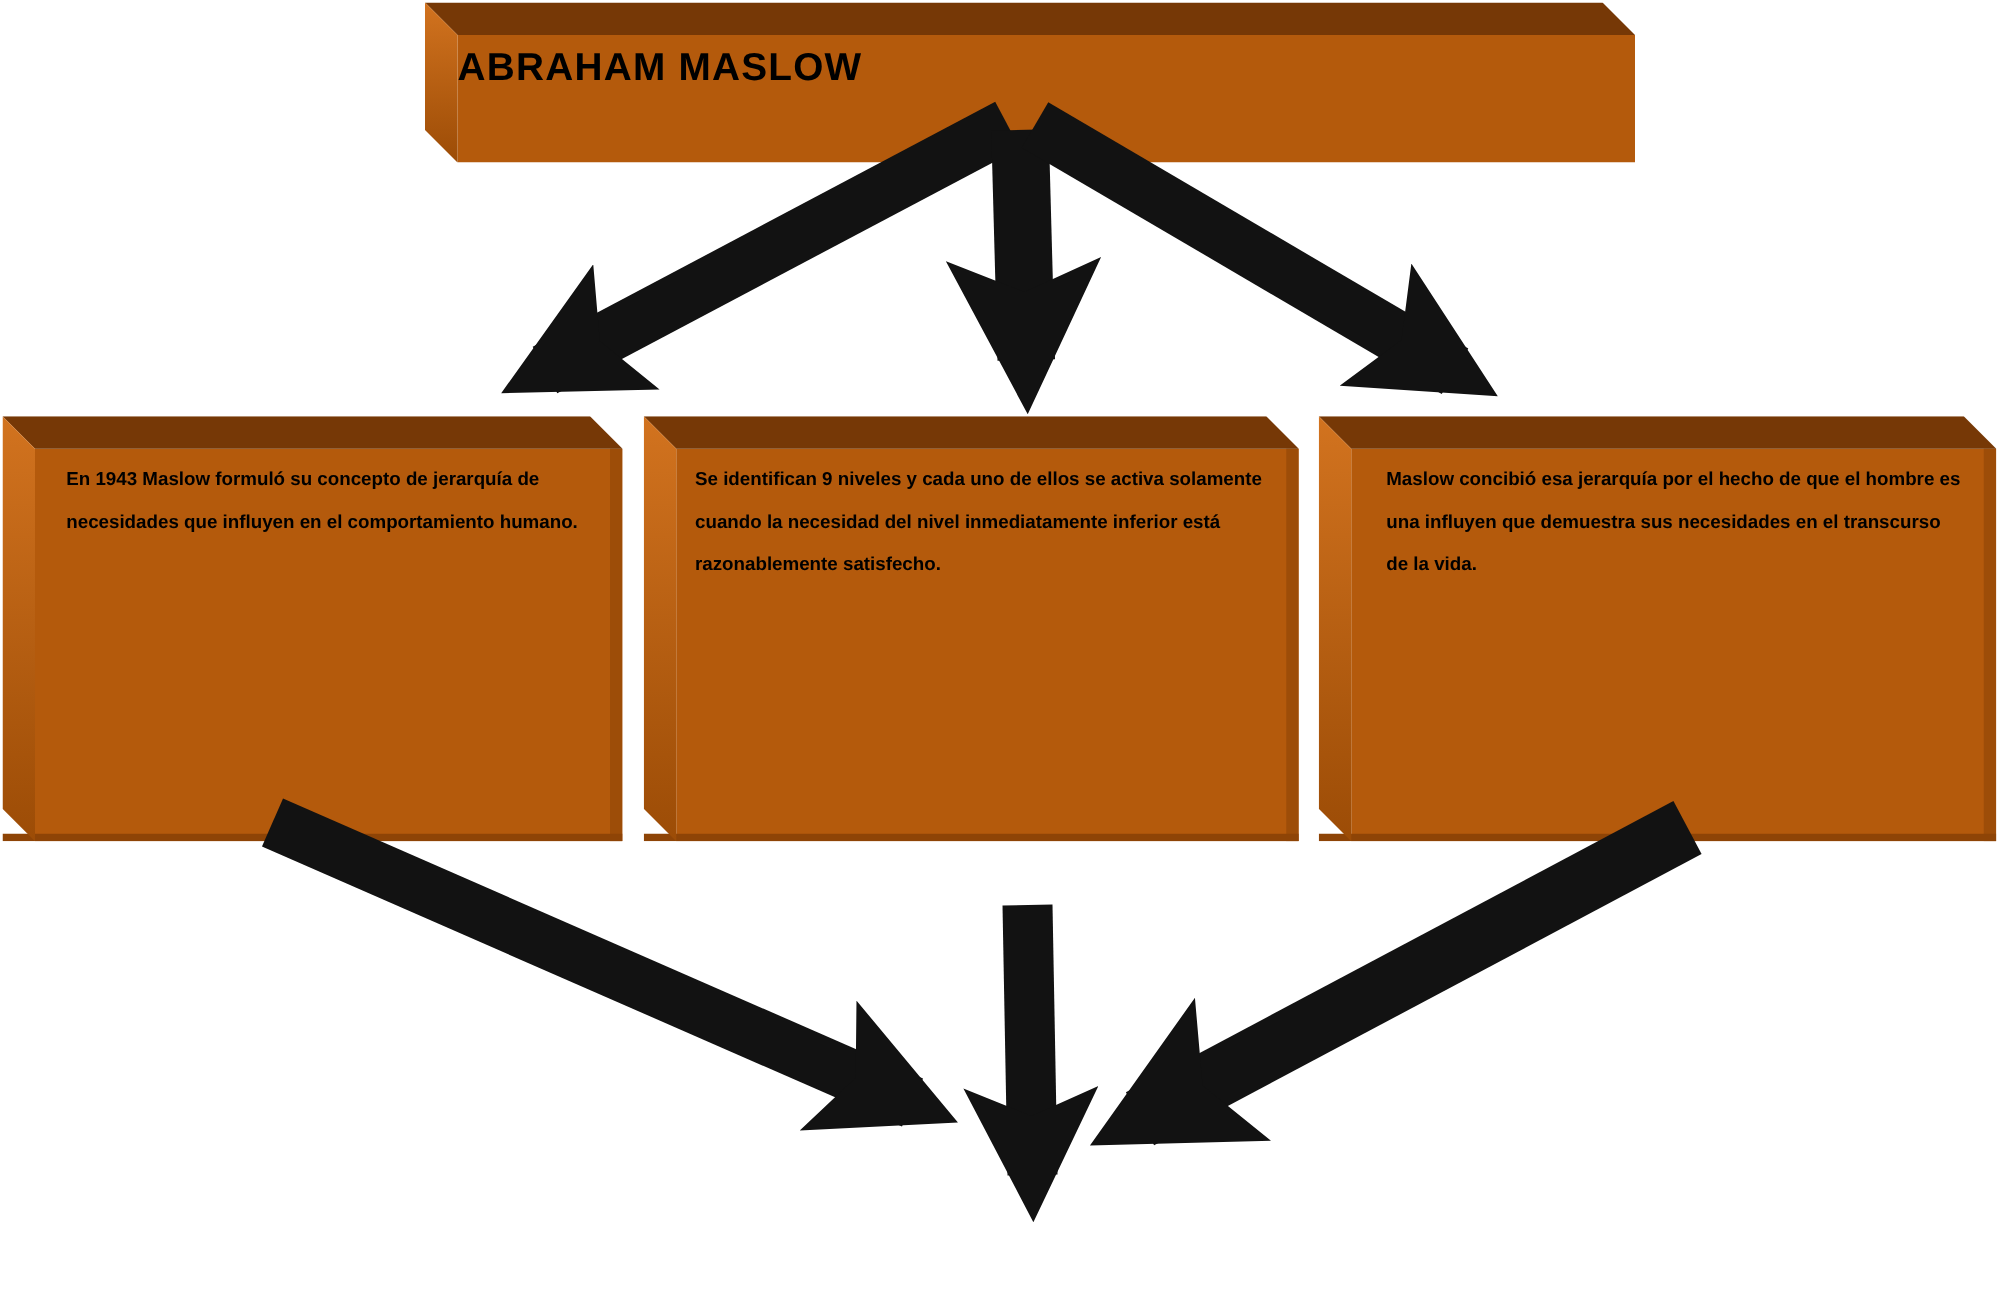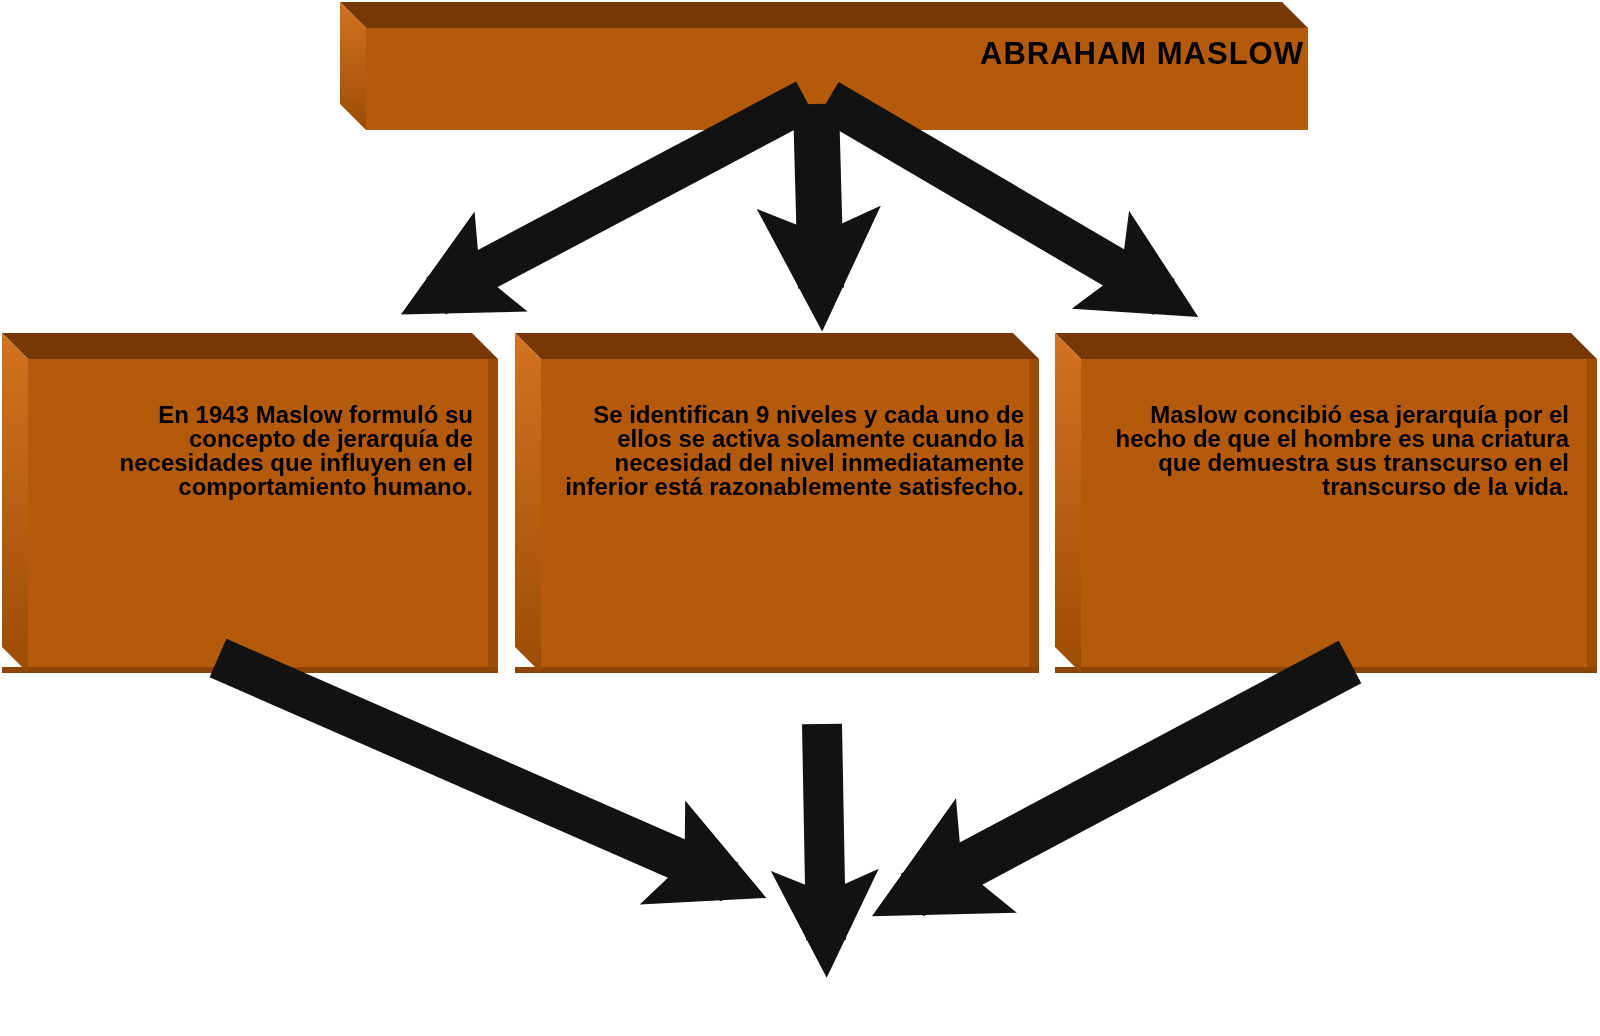--- a/index.html
+++ b/index.html
@@ -18,7 +18,7 @@
     z-index: 2;
     color: #000000;
     font-weight: bold;
-    text-align: right;
+    text-align: left;
   }
   .banner-text {
     left: 26px; right: 4px; top: 34px;

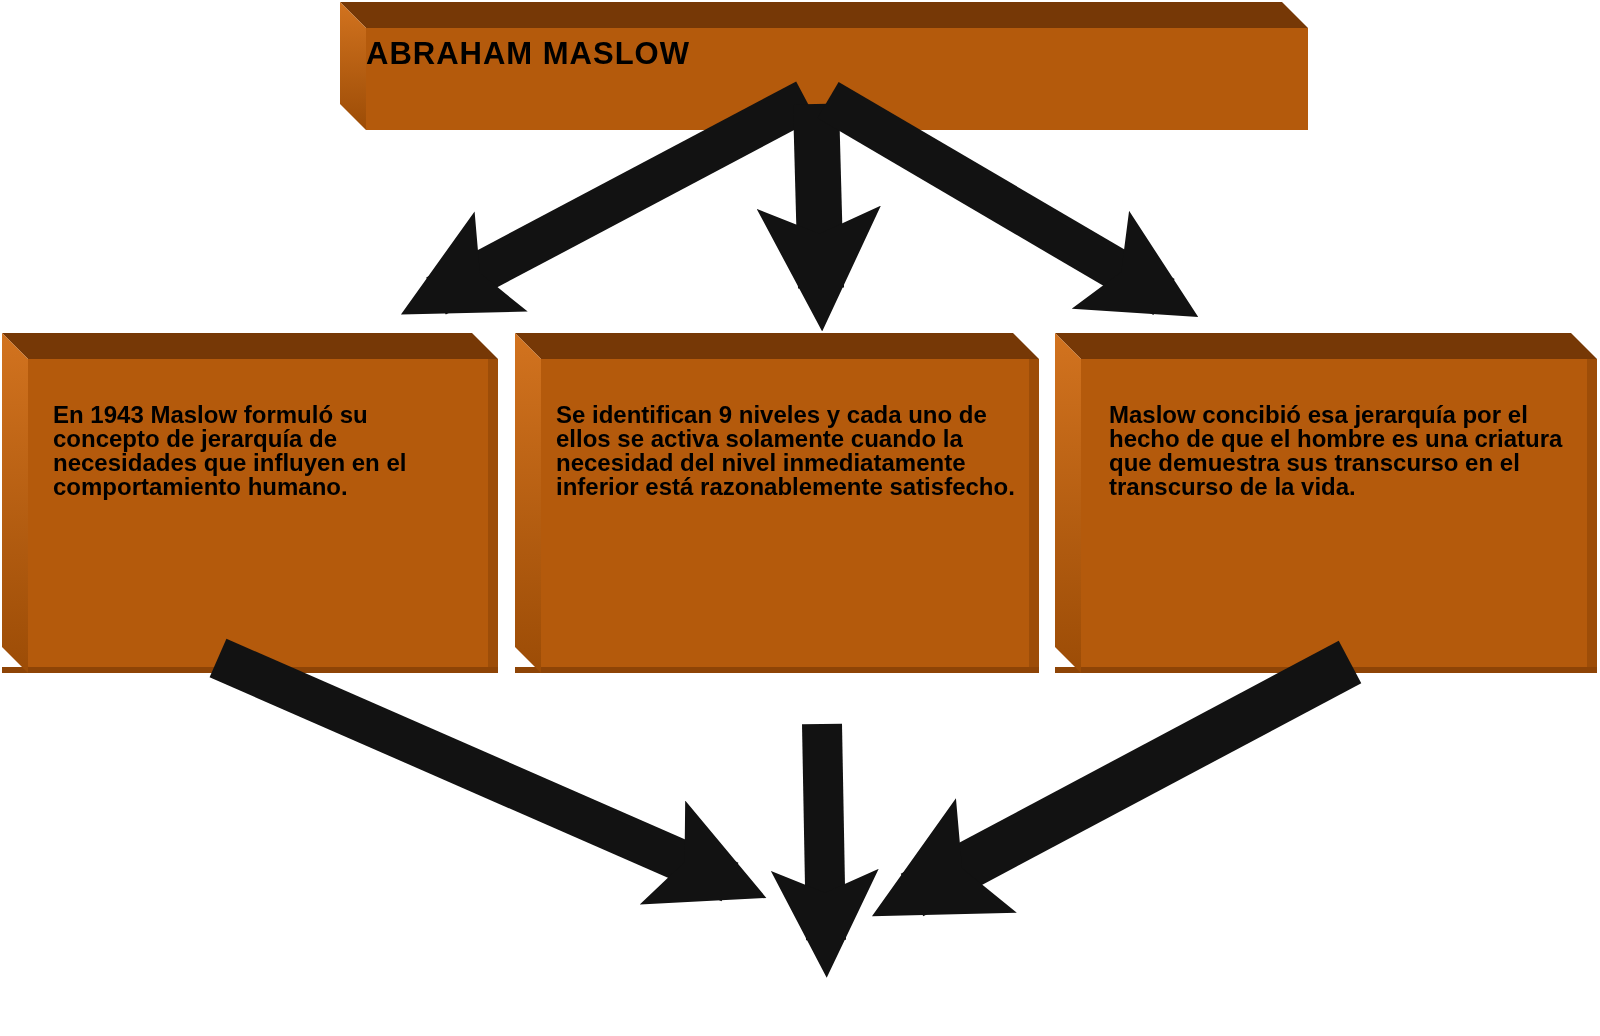--- a/index.html
+++ b/index.html
@@ -26,9 +26,8 @@
     letter-spacing: 1px;
   }
   .body-text {
-    font-size: 24px;
-    line-height: 24px;
-    margin-top: 36px;
+    font-size: 15px;
+    line-height: 34px;
   }
   #box-left  .body-text { left: 26px; right: 0;   top: 34px; padding: 0 25px; }
   #box-center .body-text{ left: 26px; right: 0;   top: 34px; padding: 0 15px; }

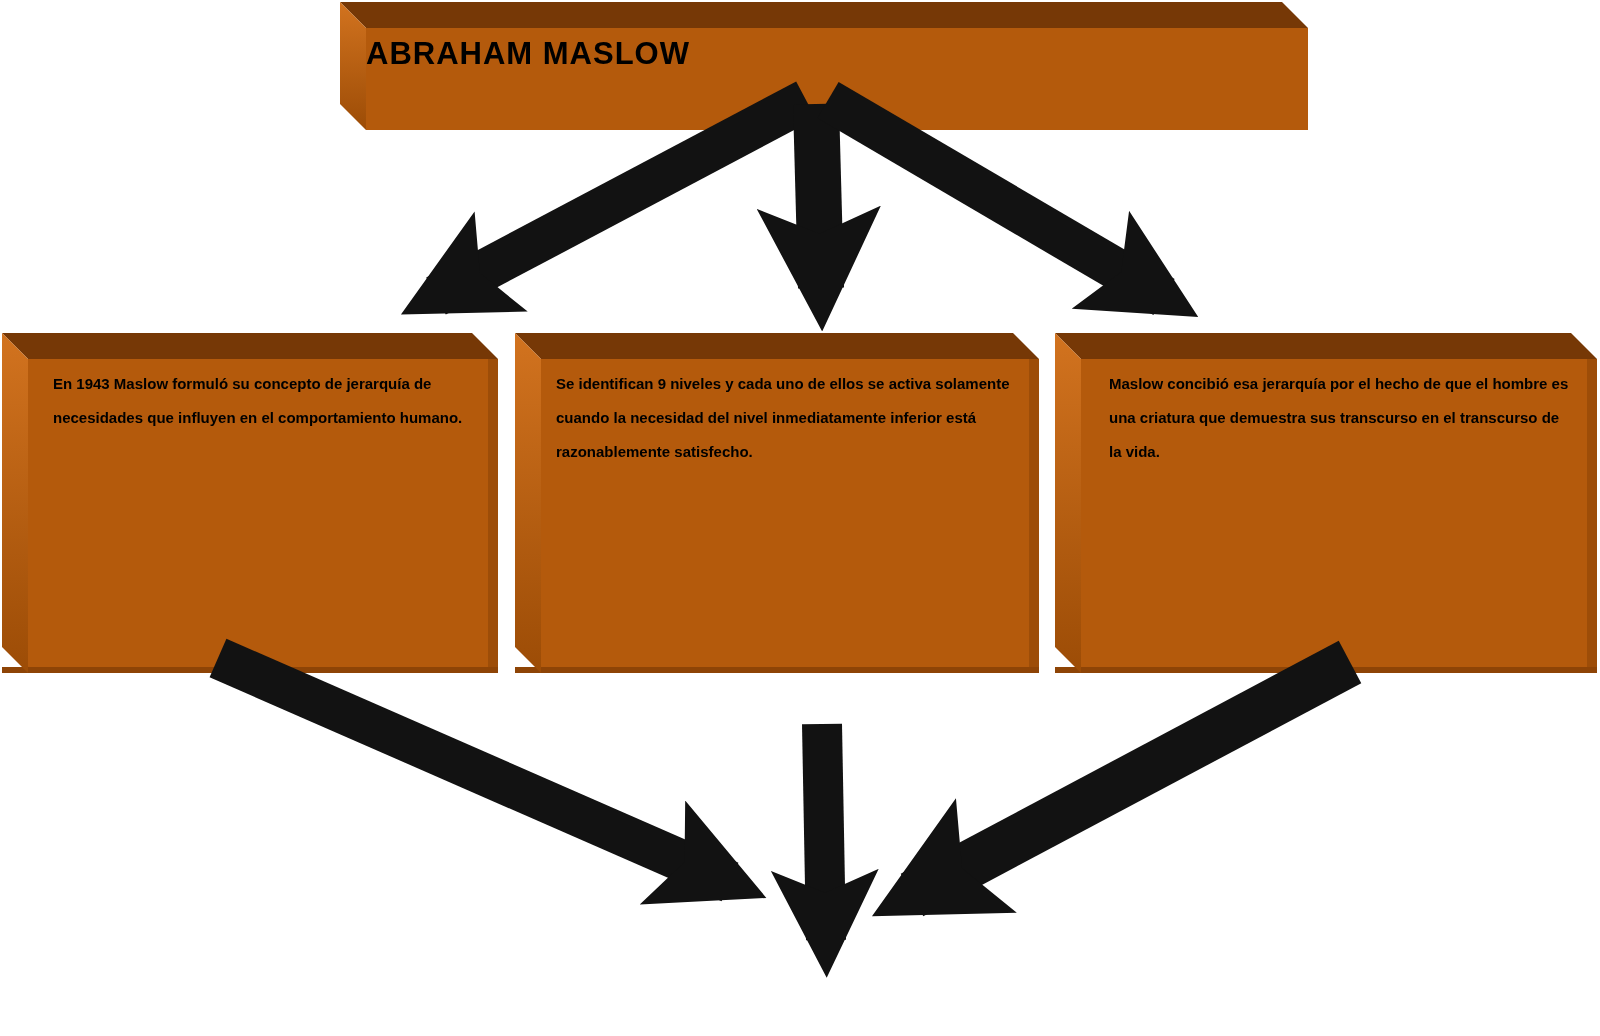--- a/index.html
+++ b/index.html
@@ -102,7 +102,7 @@
       <polygon points="0,0 516,0 542,26 26,26" fill="#763806"></polygon>
       <polygon points="0,0 26,26 26,340 0,314" fill="url(#lgrad-right)"></polygon>
     </svg>
-    <div class="face-text body-text">Maslow concibió esa jerarquía por el hecho de que el hombre es una criatura que demuestra sus transcurso en el transcurso de la vida.</div>
+    <div class="face-text body-text">Maslow concibió esa jerarquía por el hecho de que el hombre es una influyen que demuestra sus necesidades en el transcurso de la vida.</div>
   </div>
 
   <svg class="arrows" width="1600" height="1036" viewBox="0 0 1600 1036">

